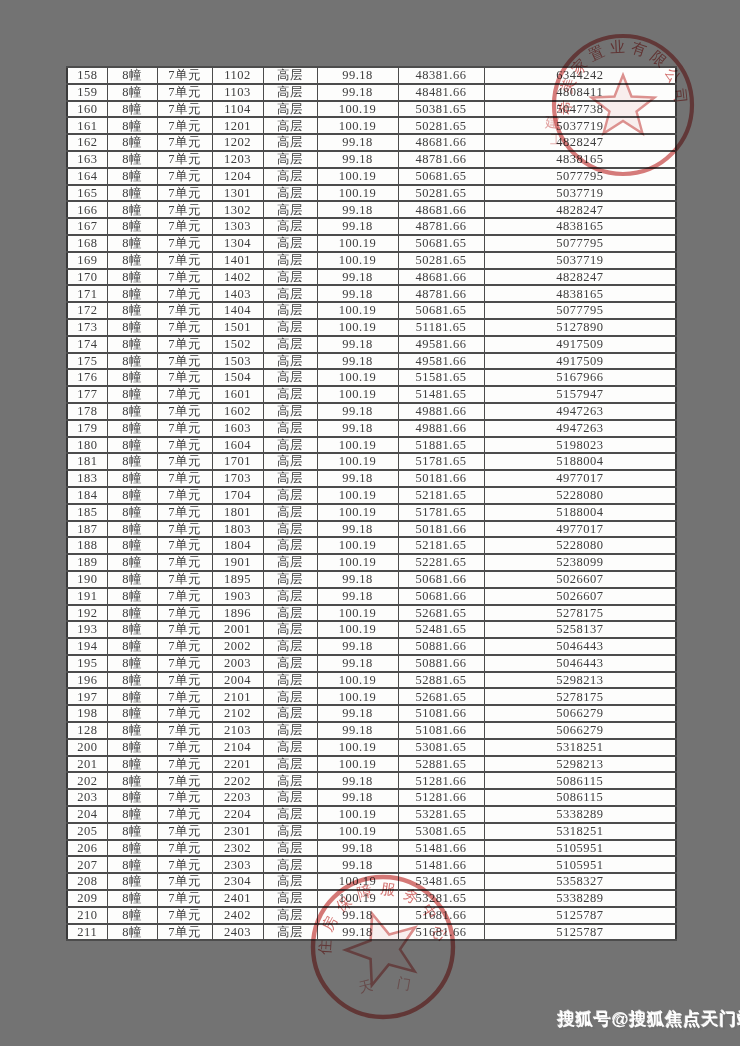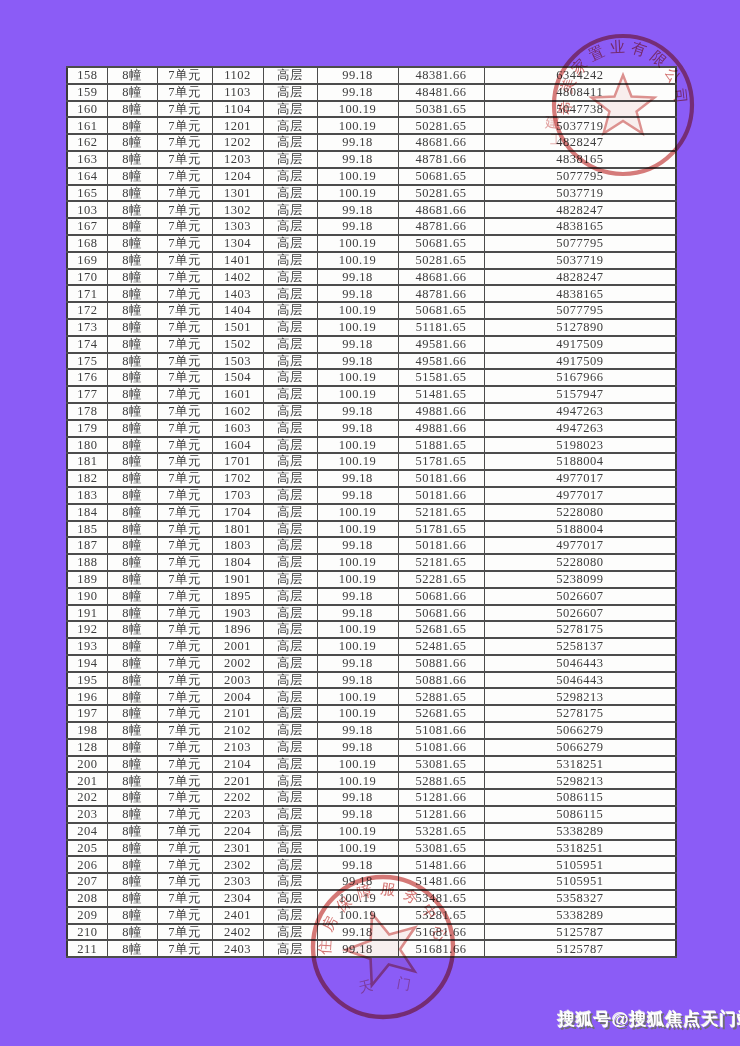--- a/index.html
+++ b/index.html
@@ -6,7 +6,7 @@
   .page{
     position:relative;
     width:740px;height:1046px;
-    background:#8b5cf6;
+    background:#737373;
     overflow:hidden;
     font-family:"Liberation Serif","DejaVu Serif",serif;
   }

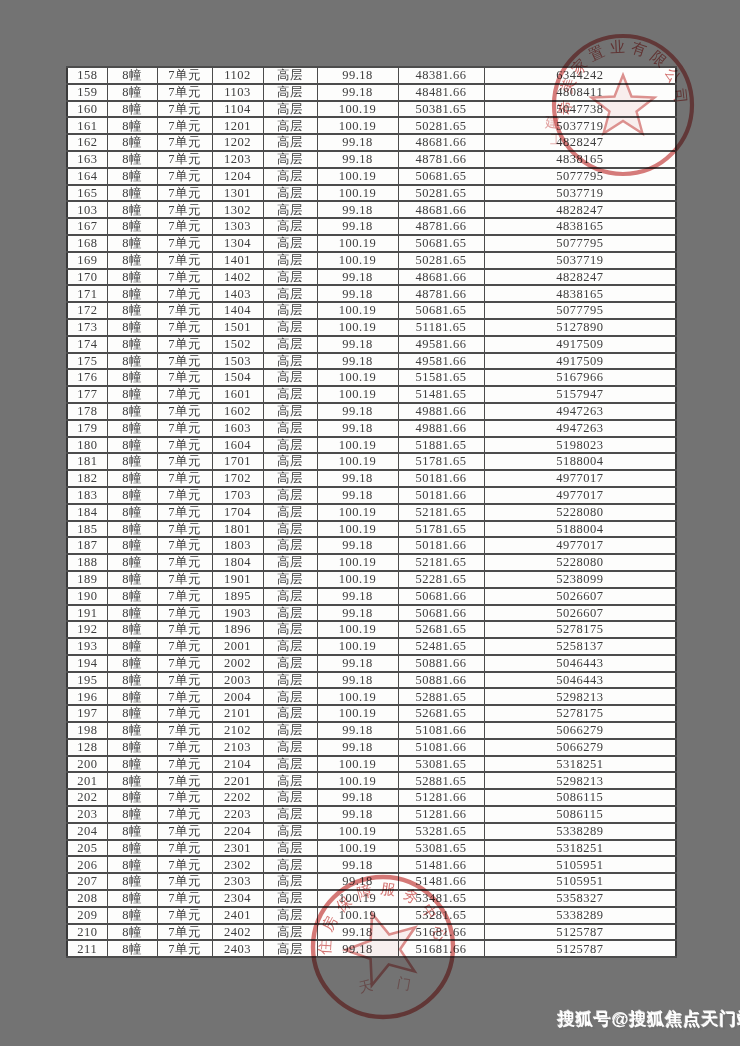--- a/index.html
+++ b/index.html
@@ -143,7 +143,7 @@
           <td>5037719</td>
         </tr>
         <tr>
-          <td>103</td>
+          <td>166</td>
           <td>8幢</td>
           <td>7单元</td>
           <td>1302</td>

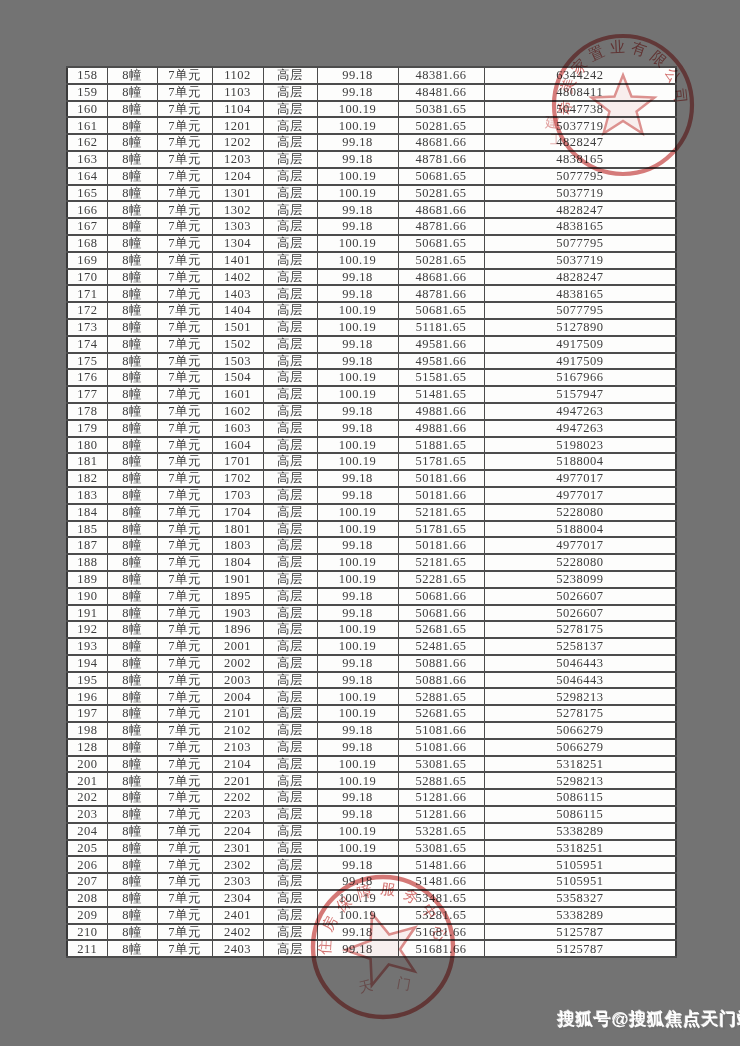--- a/index.html
+++ b/index.html
@@ -303,16 +303,6 @@
           <td>5188004</td>
         </tr>
         <tr>
-          <td>182</td>
-          <td>8幢</td>
-          <td>7单元</td>
-          <td>1702</td>
-          <td>高层</td>
-          <td>99.18</td>
-          <td>50181.66</td>
-          <td>4977017</td>
-        </tr>
-        <tr>
           <td>183</td>
           <td>8幢</td>
           <td>7单元</td>

